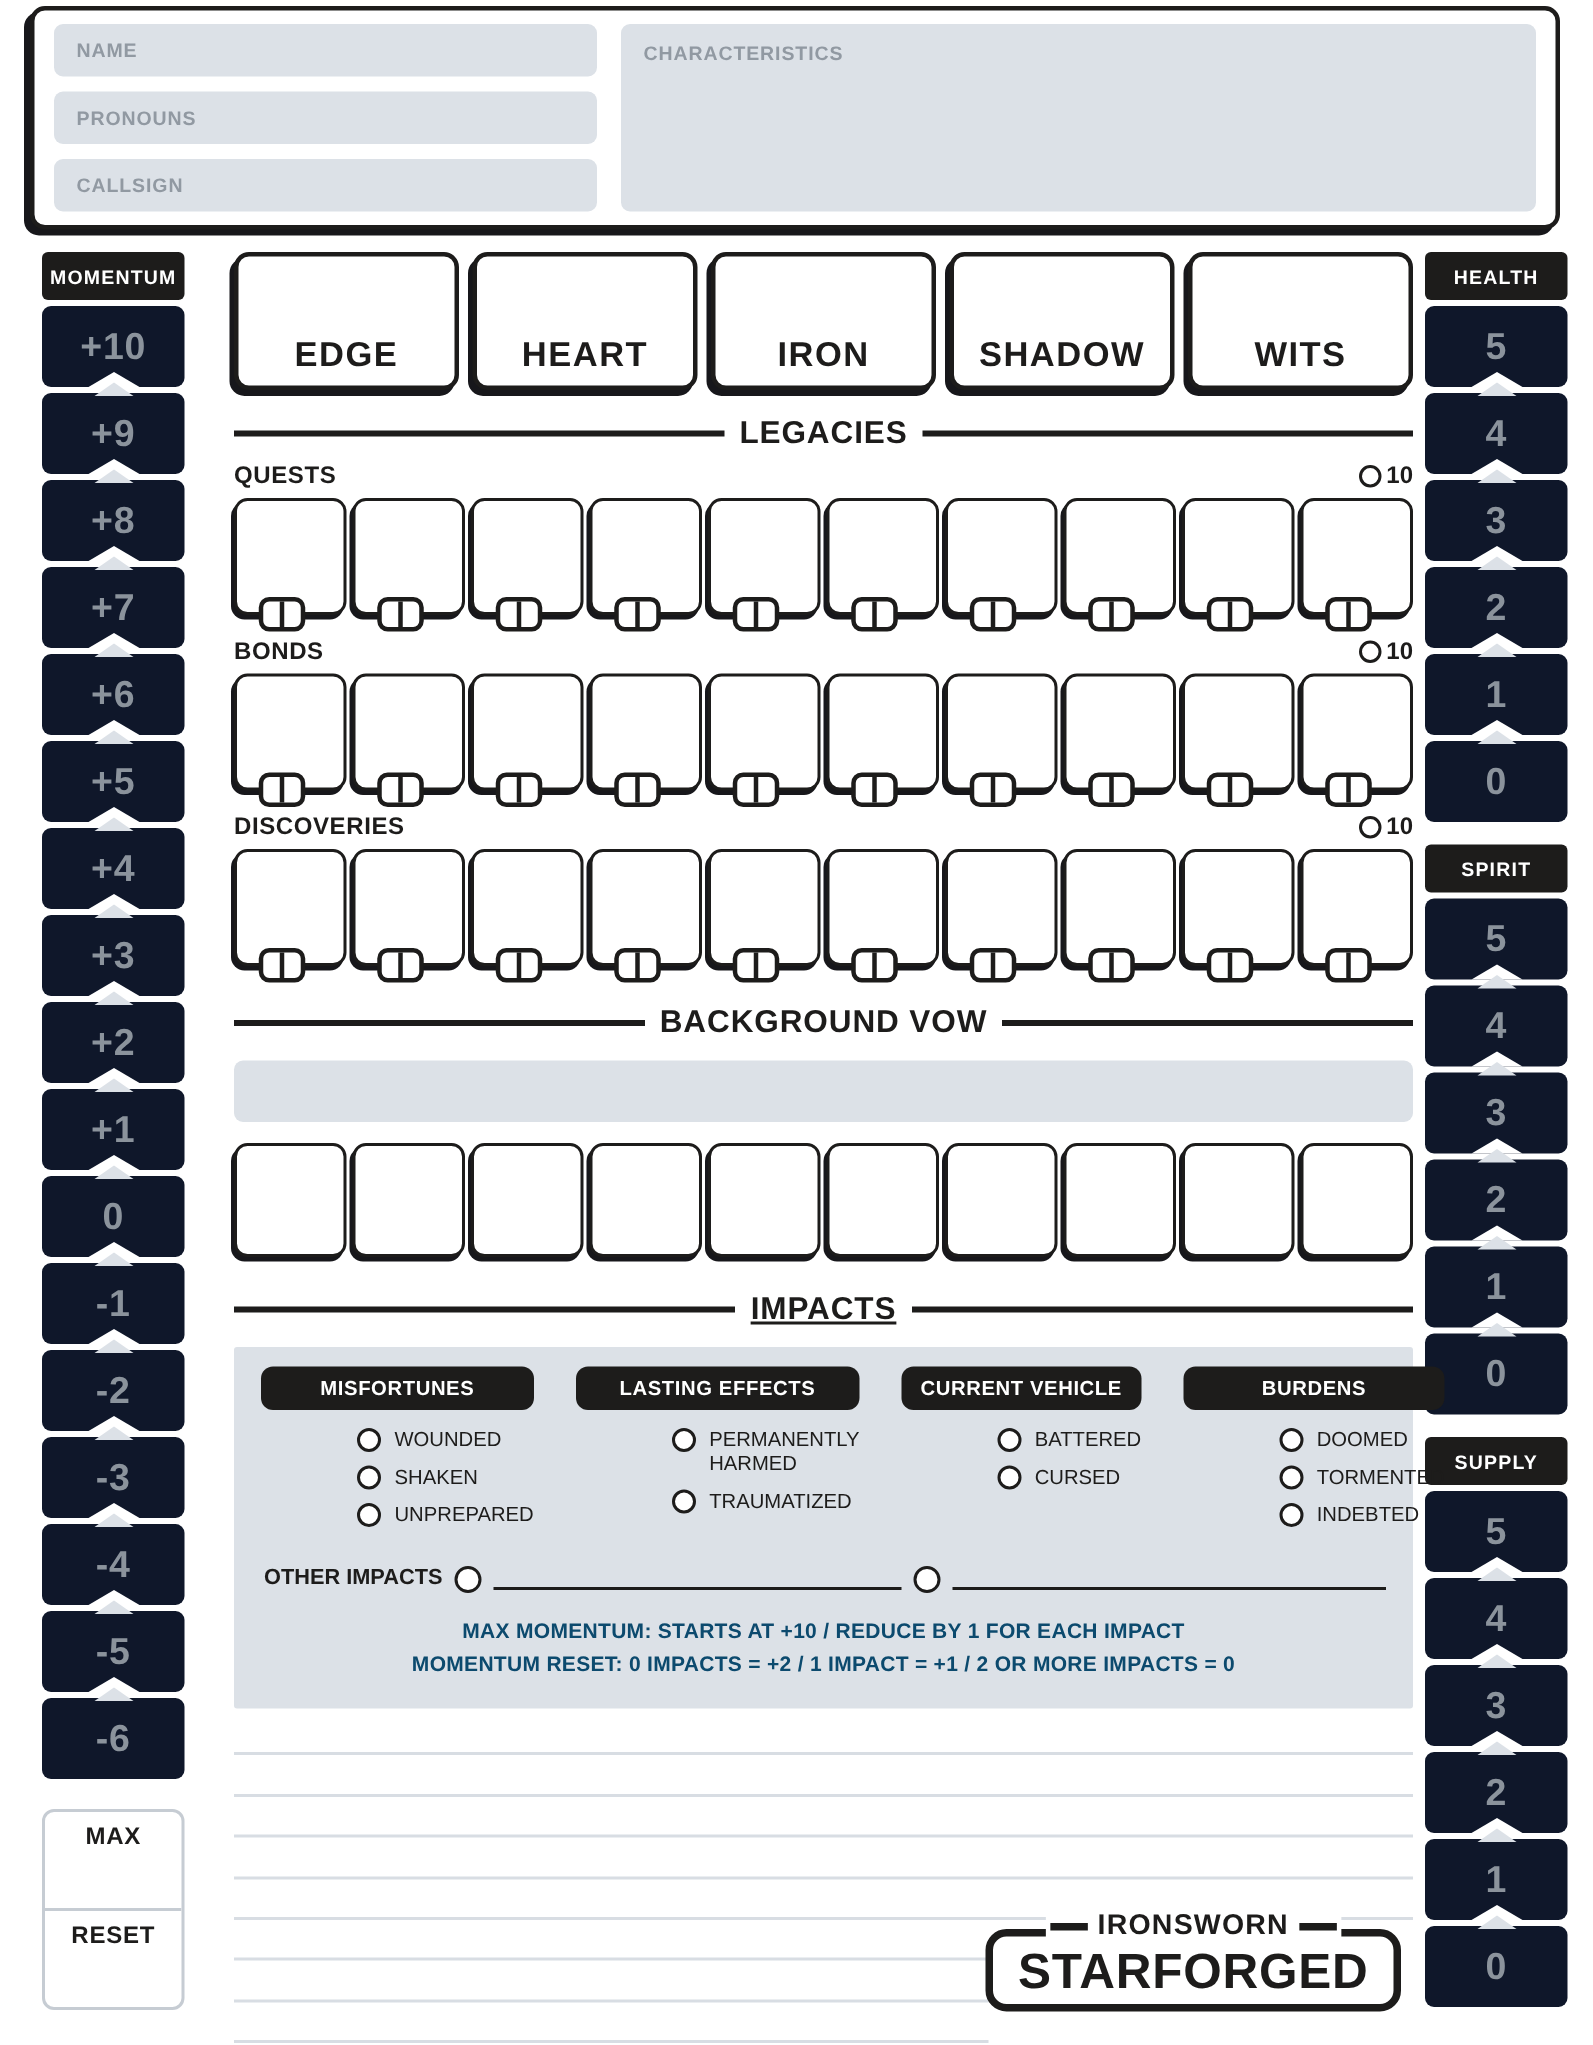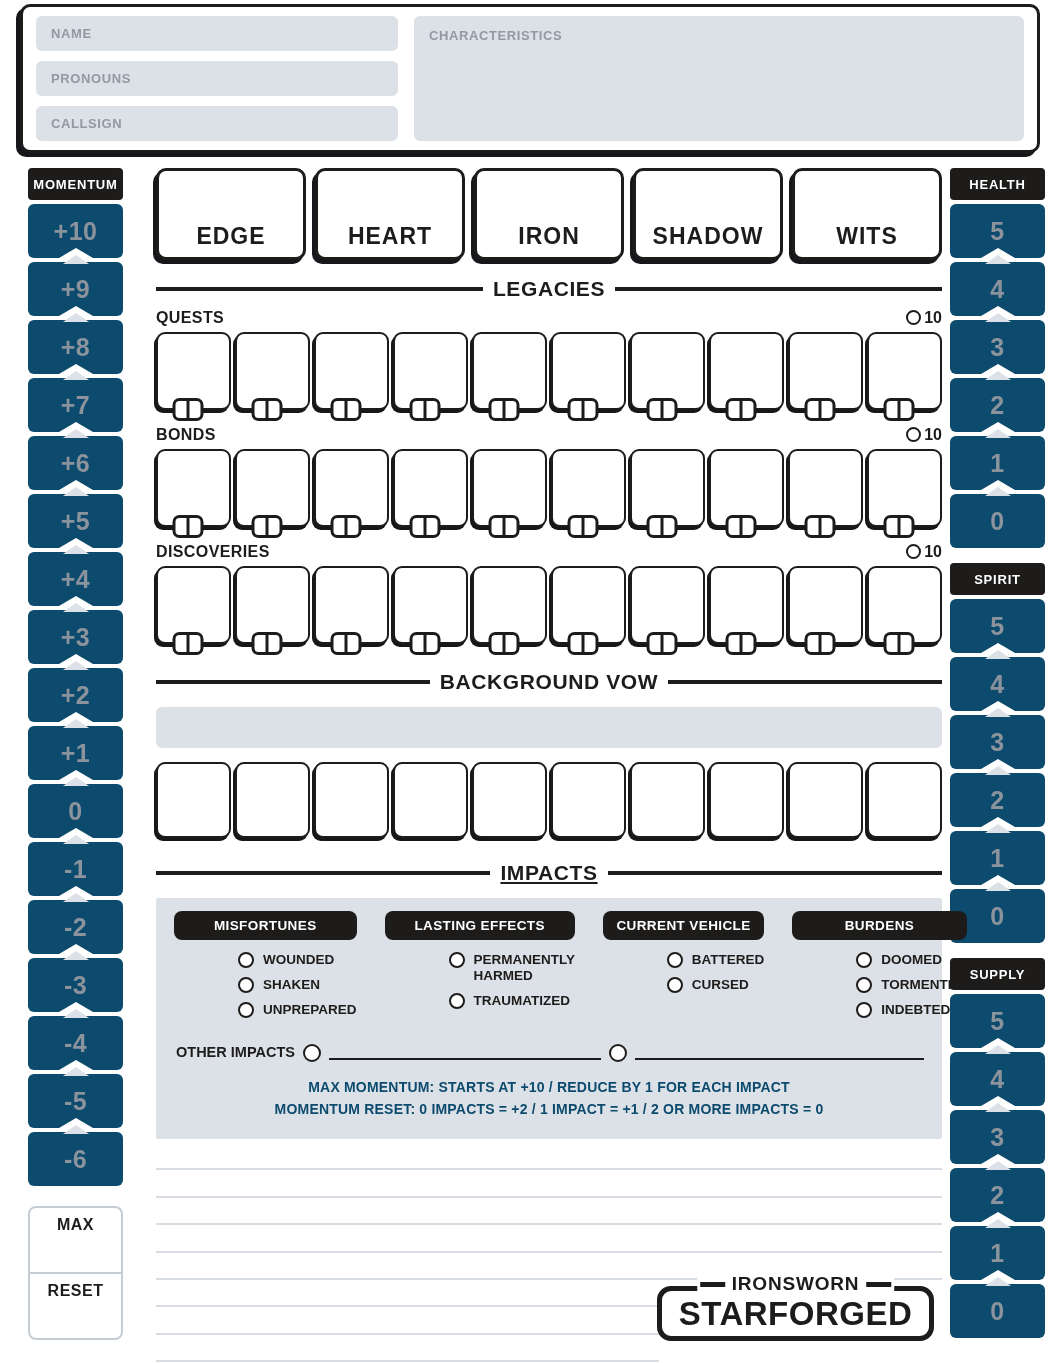--- a/index.html
+++ b/index.html
@@ -36,7 +36,7 @@
   }
   .tcol { display:flex; flex-direction:column; gap:4px; }
   .tcell {
-    position:relative; height:54px; background:#0c4a6e; border-radius:6px;
+    position:relative; height:54px; background:#0f172a; border-radius:6px;
     display:flex; align-items:center; justify-content:center;
     color:#8b939c; font-weight:bold; font-size:25px; letter-spacing:0.5px;
   }

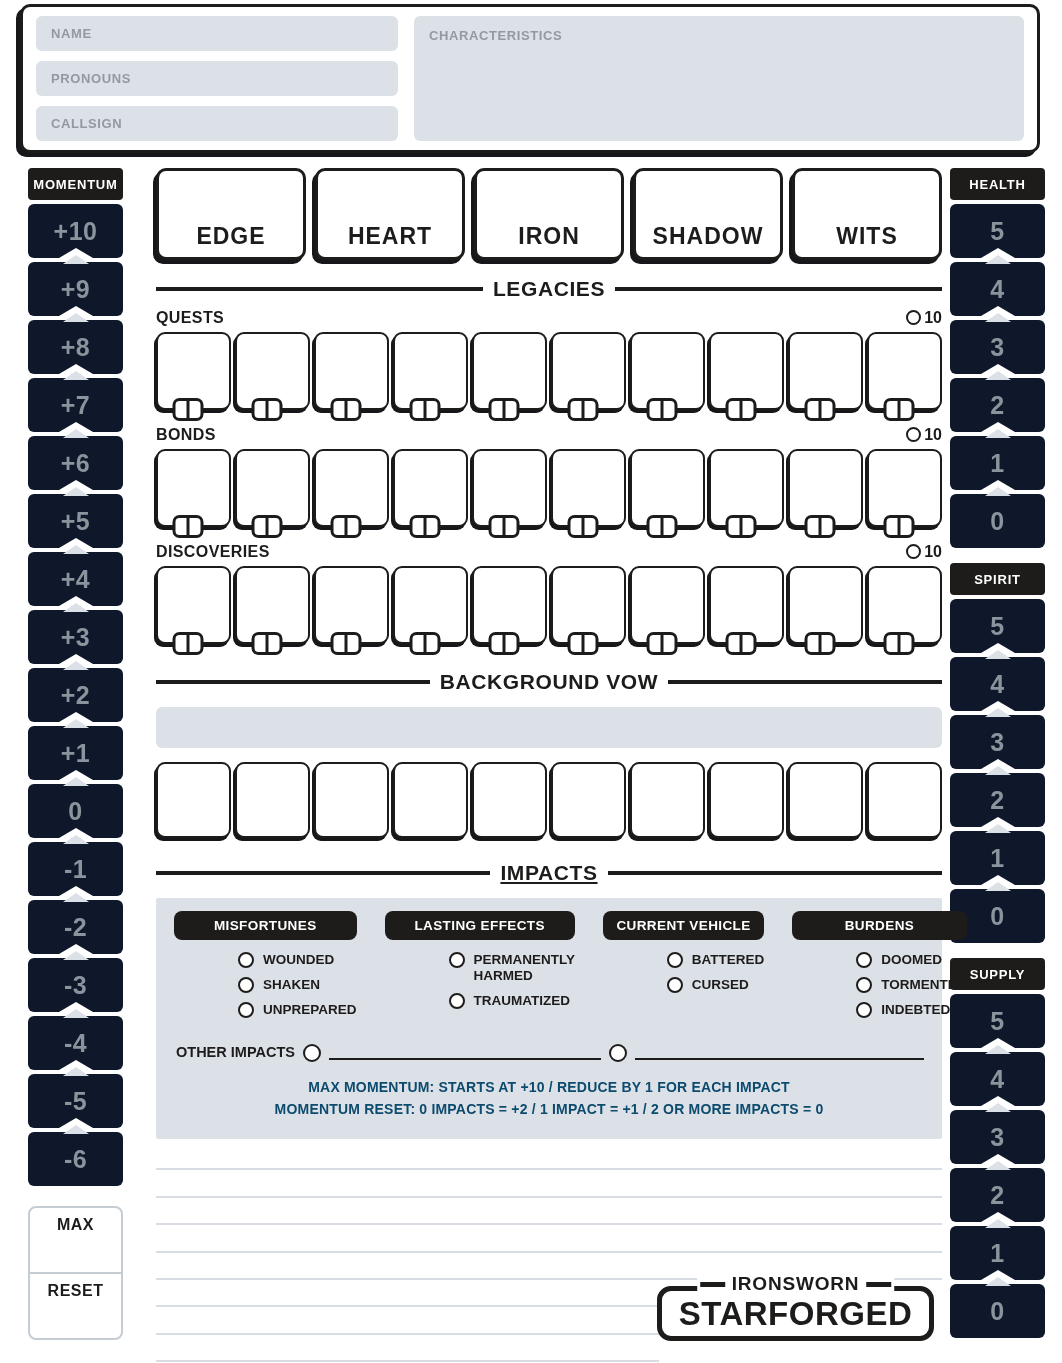--- a/index.html
+++ b/index.html
@@ -107,7 +107,7 @@
     font-size:13.5px; letter-spacing:0.4px; display:flex; align-items:center; justify-content:center;
   }
   .opts { margin-top:12px; padding-left:16px; }
-  .opt { display:flex; gap:9px; margin-bottom:9px; align-items:flex-start; font-weight:bold; font-size:13.5px; line-height:1.2;padding-left:48px; }
+  .opt { display:flex; gap:9px; margin-bottom:9px; align-items:flex-start; font-weight:normal; font-size:13.5px; line-height:1.2;padding-left:48px; }
   .radio { width:16px; height:16px; border:2.5px solid #1d1c1b; border-radius:50%; background:#fff; flex:none; }
   .otherrow { display:flex; align-items:flex-end; gap:8px; margin-top:16px; font-weight:bold; font-size:14.5px; padding-left:2px; }
   .otherrow .radio { width:18px; height:18px; margin-bottom:-2px; }

